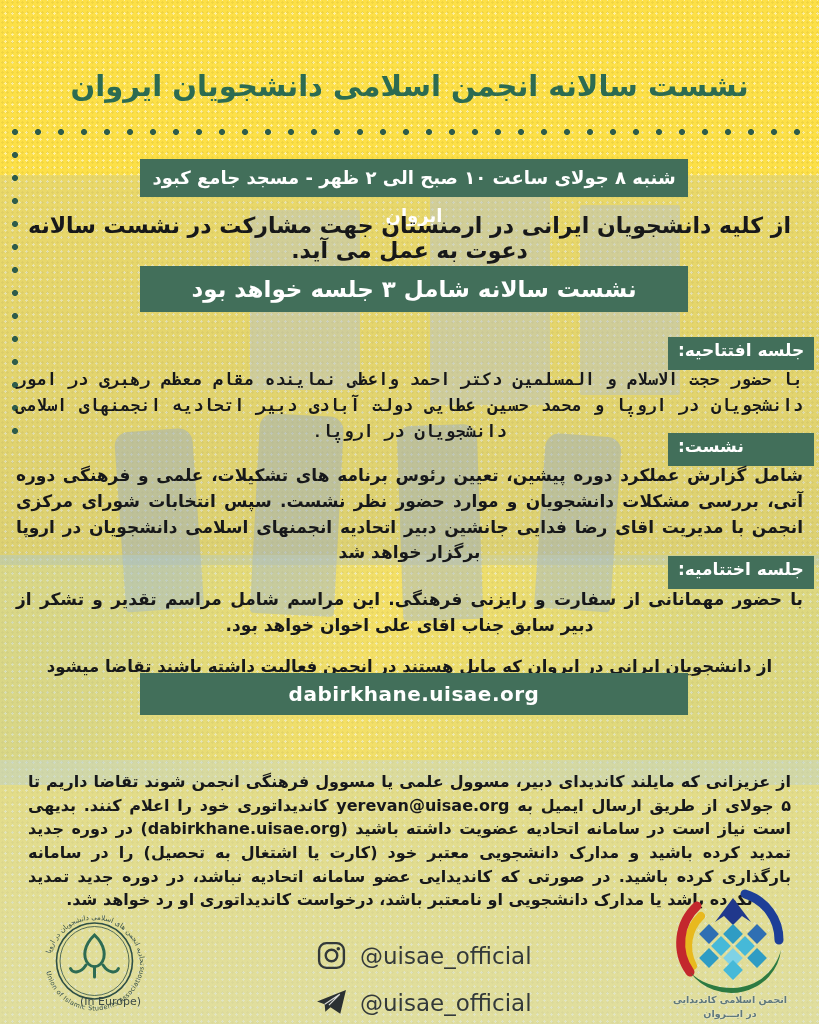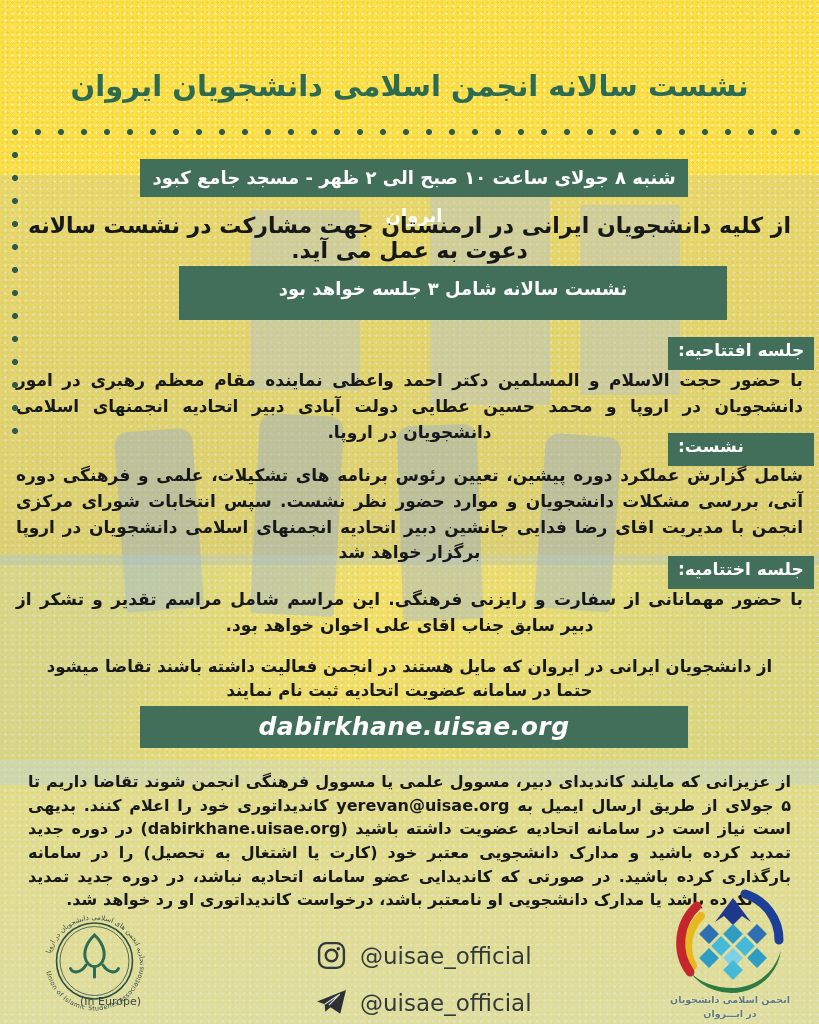--- a/index.html
+++ b/index.html
@@ -34,7 +34,7 @@
   .green-banner{position:absolute;left:140px;width:548px;box-sizing:border-box;
     background:var(--green);color:#fff;text-align:center;font-weight:bold;direction:rtl;}
   .banner-date{top:159px;height:38px;line-height:38px;font-size:18px;}
-  .banner-sessions{top:266px;height:54px;line-height:46px;font-size:18px;margin-left:39px;}
+  .banner-sessions{top:266px;height:46px;line-height:46px;font-size:23px;}
   .banner-url{top:706px;height:42px;line-height:42px;font-size:25px;direction:ltr;letter-spacing:0.5px;font-style:italic;}
   .invite{position:absolute;top:213px;left:10px;right:10px;text-align:center;direction:rtl;
     color:var(--ink);font-size:22px;font-weight:bold;}

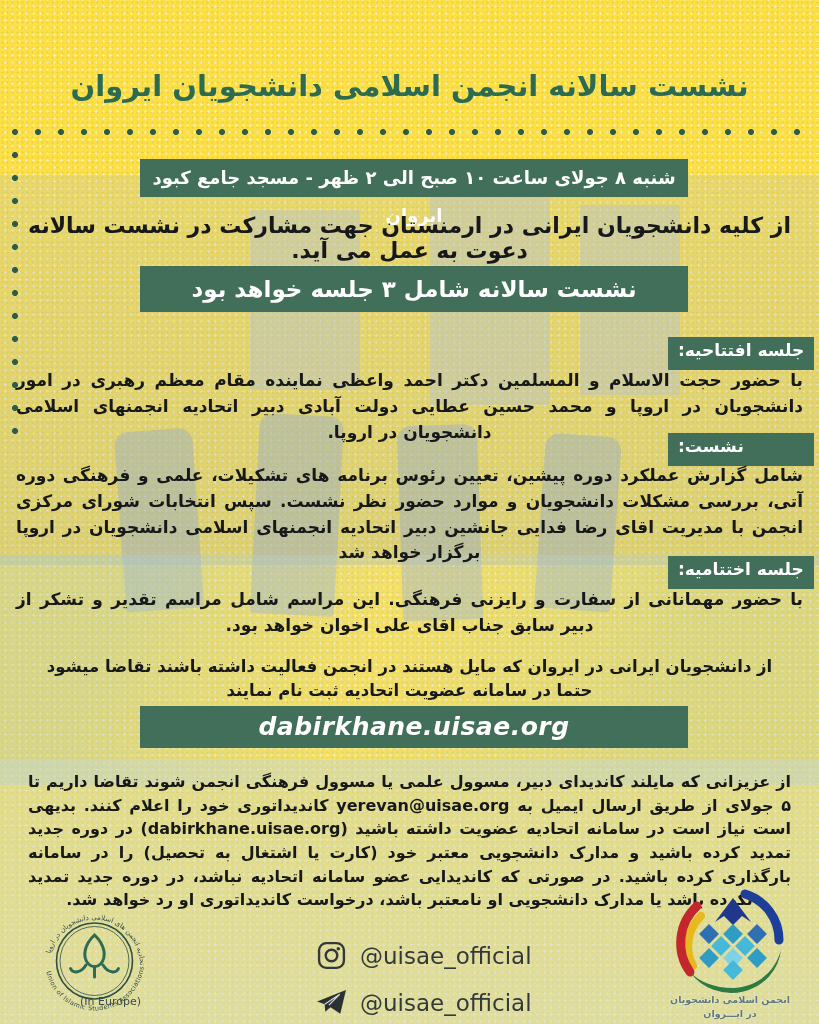--- a/index.html
+++ b/index.html
@@ -46,7 +46,7 @@
   .badge-3{top:556px;}
   .section-body{position:absolute;left:16px;right:16px;direction:rtl;color:var(--ink);
     font-size:17px;font-weight:bold;line-height:1.52;text-align:justify;text-align-last:center;}
-  .body-1{top:368px;}
+  .body-1{top:368px;font-family:Liberation Mono, monospace;}
   .body-2{top:463px;}
   .body-3{top:587px;}
   .membership{position:absolute;top:655px;left:40px;right:40px;text-align:center;direction:rtl;

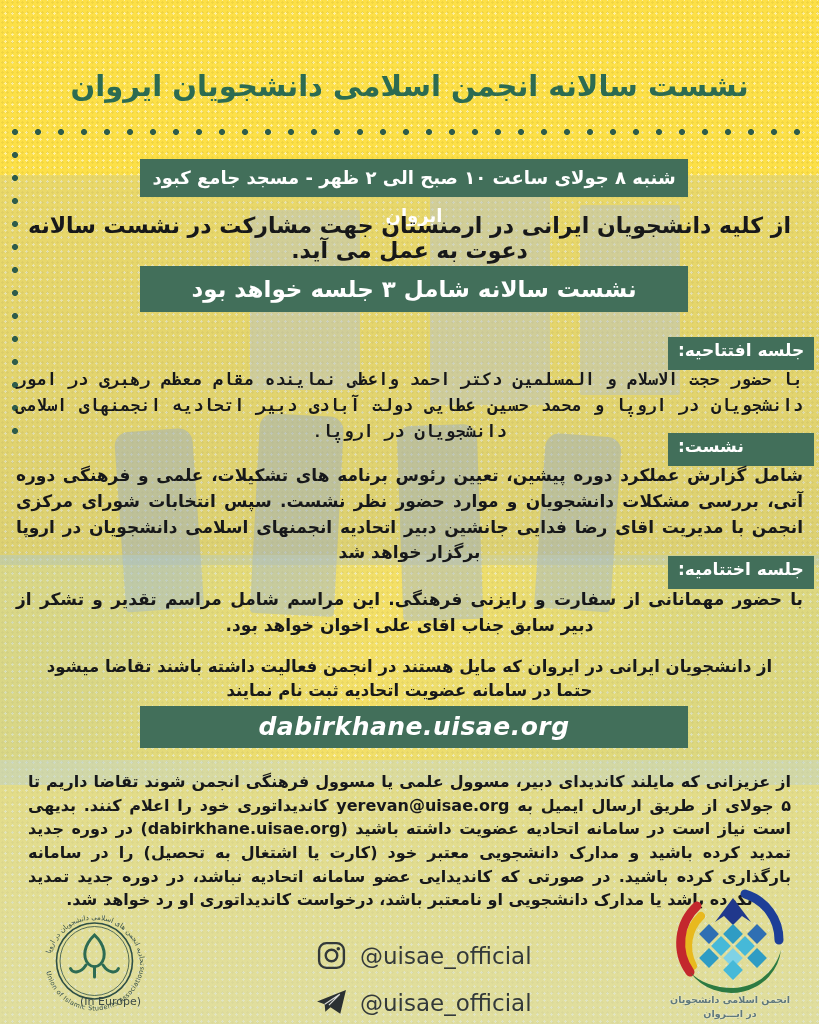--- a/index.html
+++ b/index.html
@@ -35,7 +35,7 @@
     background:var(--green);color:#fff;text-align:center;font-weight:bold;direction:rtl;}
   .banner-date{top:159px;height:38px;line-height:38px;font-size:18px;}
   .banner-sessions{top:266px;height:46px;line-height:46px;font-size:23px;}
-  .banner-url{top:706px;height:42px;line-height:42px;font-size:25px;direction:ltr;letter-spacing:0.5px;font-style:italic;}
+  .banner-url{top:673px;height:42px;line-height:42px;font-size:20px;direction:ltr;letter-spacing:0.5px;}
   .invite{position:absolute;top:213px;left:10px;right:10px;text-align:center;direction:rtl;
     color:var(--ink);font-size:22px;font-weight:bold;}
   .badge{position:absolute;right:5px;min-width:146px;box-sizing:border-box;

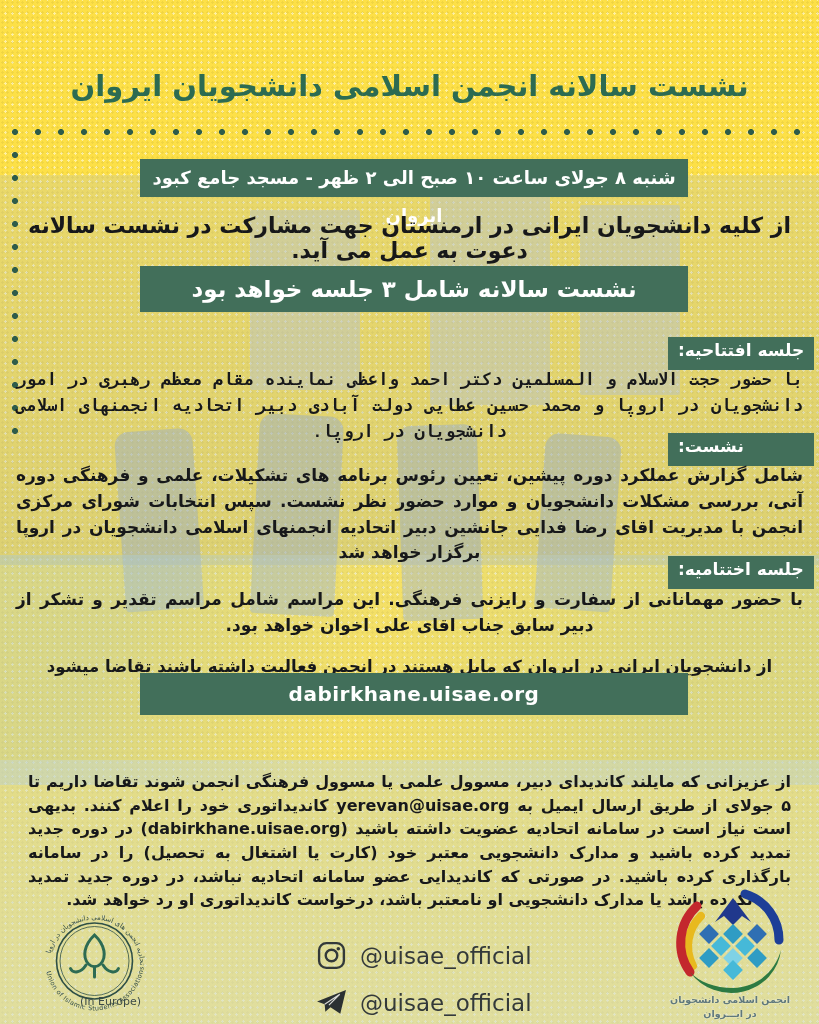--- a/index.html
+++ b/index.html
@@ -173,7 +173,7 @@
     </g>
   </svg>
   <div class="ylogo-caption">
-    <div>انجمن اسلامی دانشجویان</div>
+    <div>انجمن اسلامی کاندیدایی</div>
     <div>در ایـــروان</div>
   </div>
 

